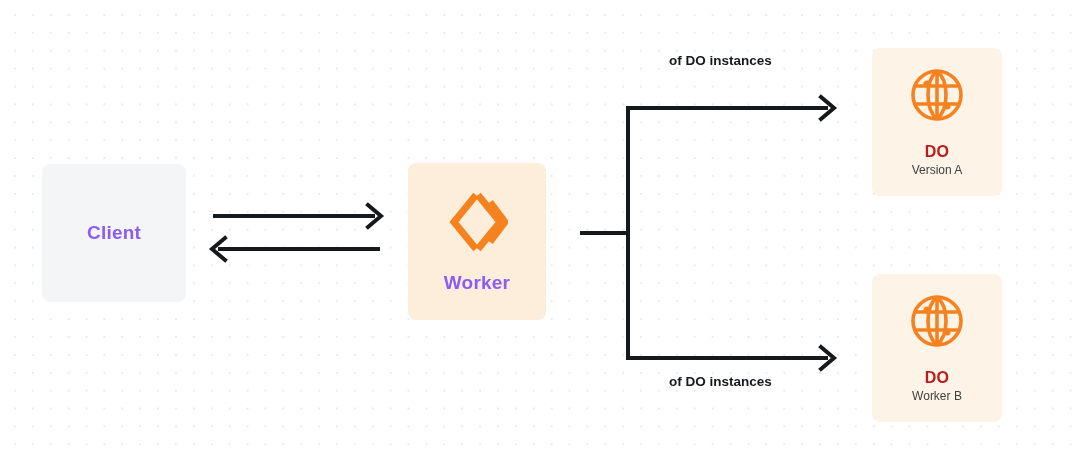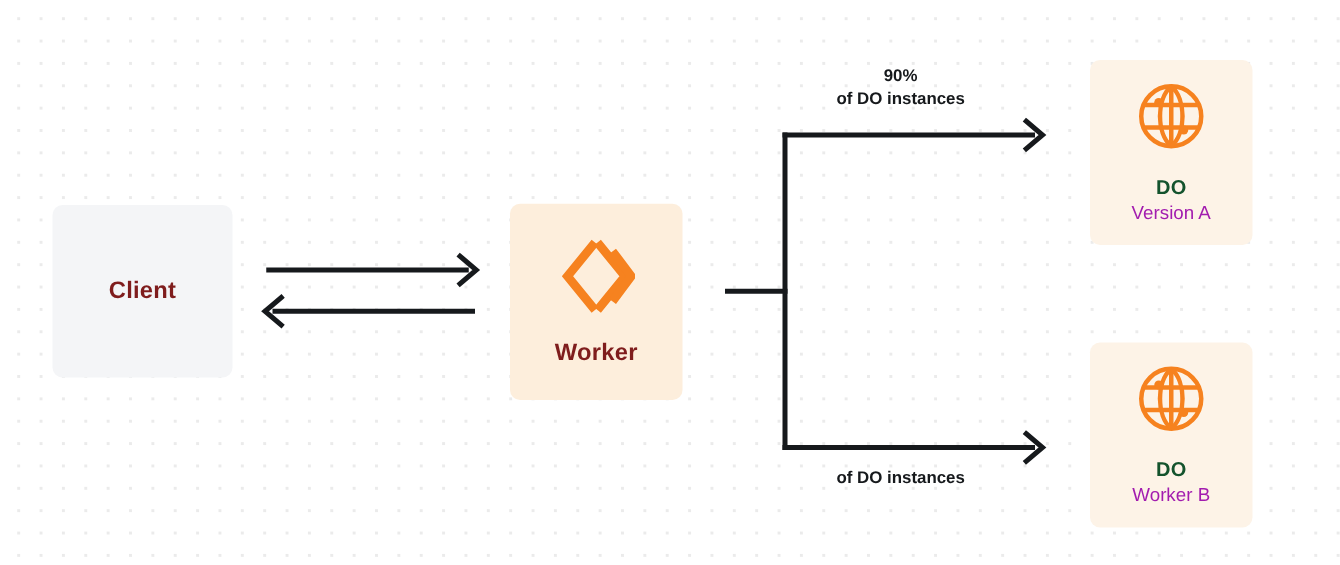--- a/index.html
+++ b/index.html
@@ -185,7 +185,6 @@
   </div>
 
   <div class="edge-label label-top">
-    <span class="pct">90%</span>
     <span class="desc">of DO instances</span>
   </div>
 

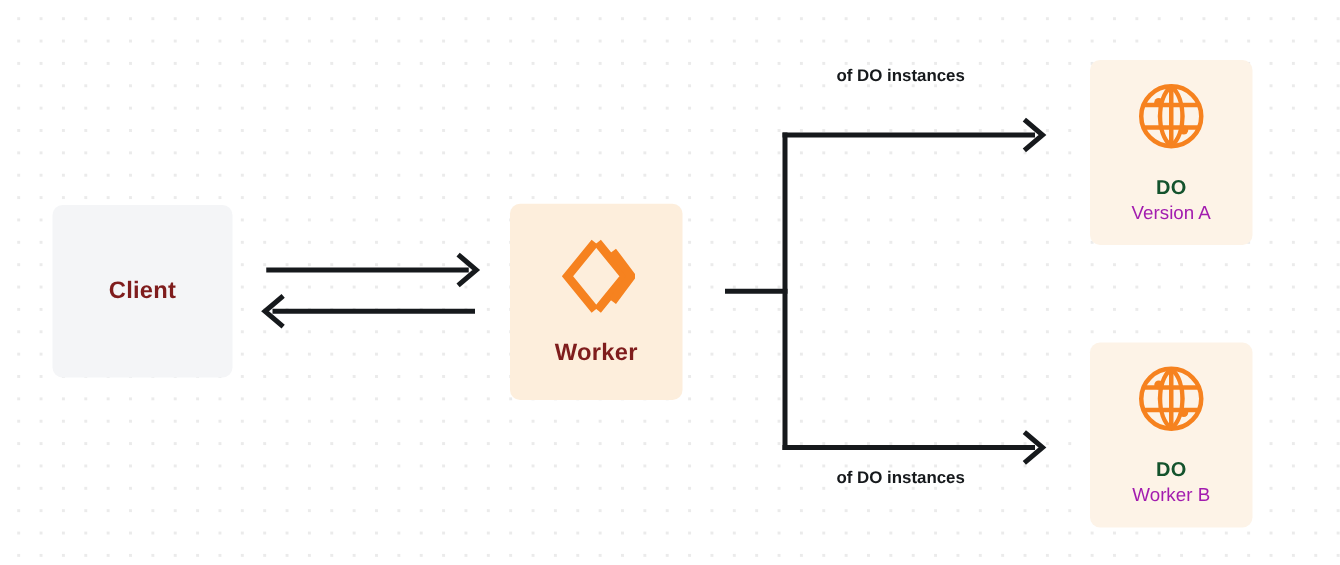--- a/index.html
+++ b/index.html
@@ -59,7 +59,7 @@
   .node-title-sm {
     font-size: 16px;
     font-weight: bold;
-    color: #14532d;
+    color: #b91c1c;
     letter-spacing: 0.2px;
   }
   .node-sub {

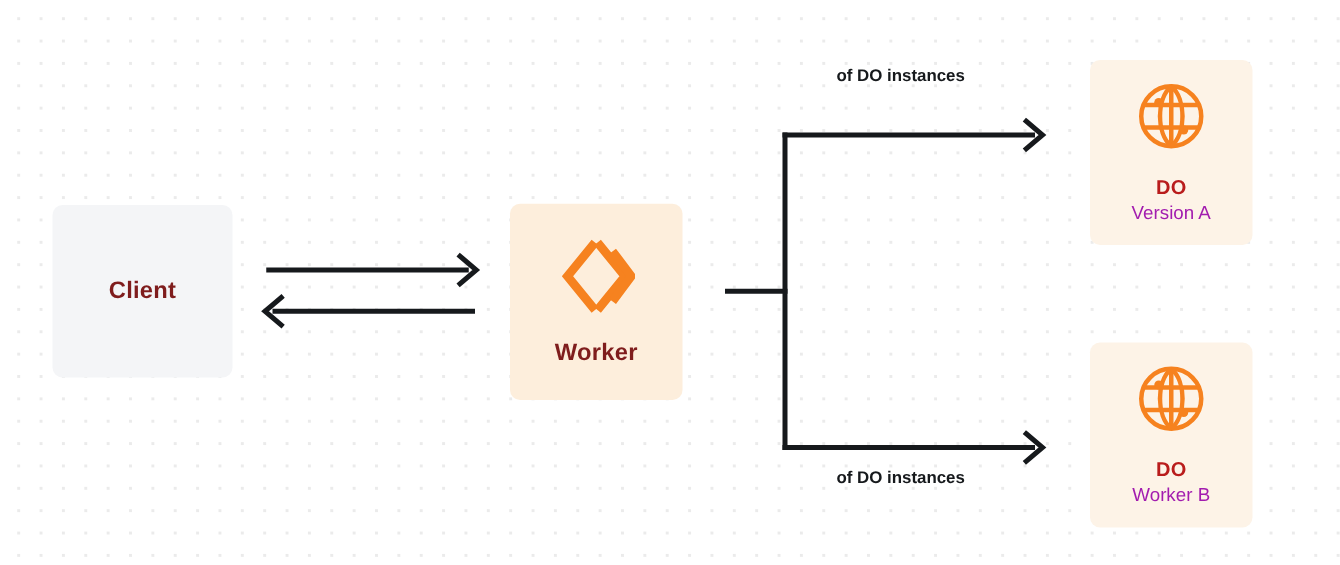--- a/index.html
+++ b/index.html
@@ -63,9 +63,9 @@
     letter-spacing: 0.2px;
   }
   .node-sub {
-    font-size: 15px;
+    font-size: 12px;
     font-weight: normal;
-    color: #a21caf;
+    color: #404040;
     margin-top: 2px;
   }
 

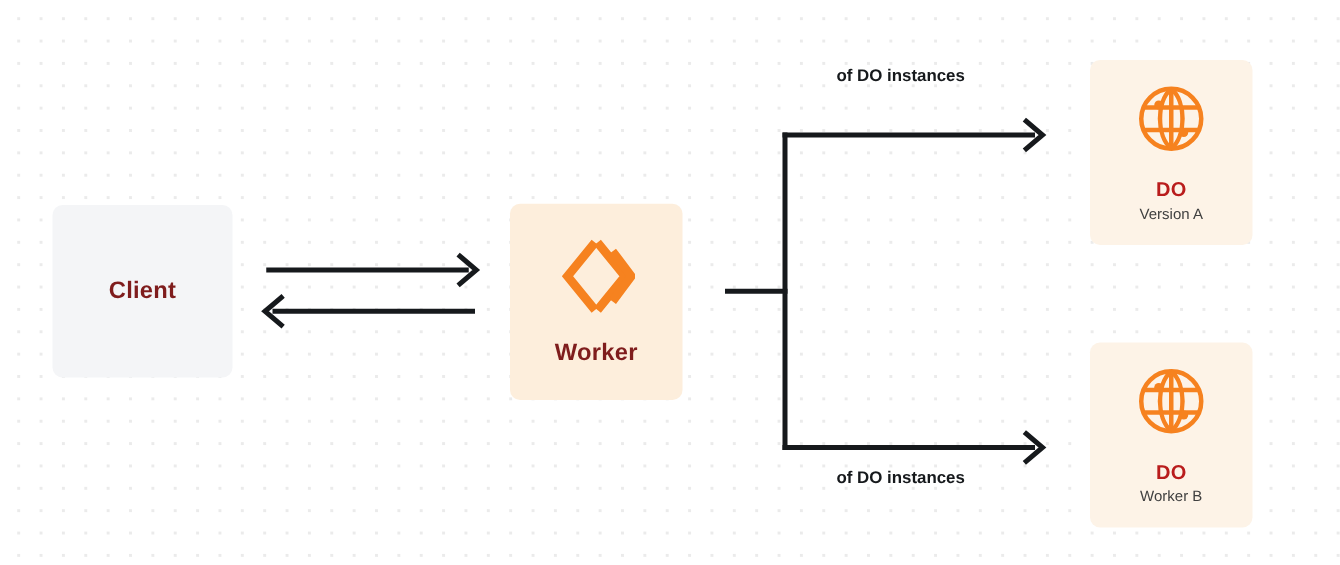--- a/index.html
+++ b/index.html
@@ -53,7 +53,7 @@
   .node-title {
     font-size: 19px;
     font-weight: bold;
-    color: #7f1d1d;
+    color: #8b5cf6;
     letter-spacing: 0.2px;
   }
   .node-title-sm {

